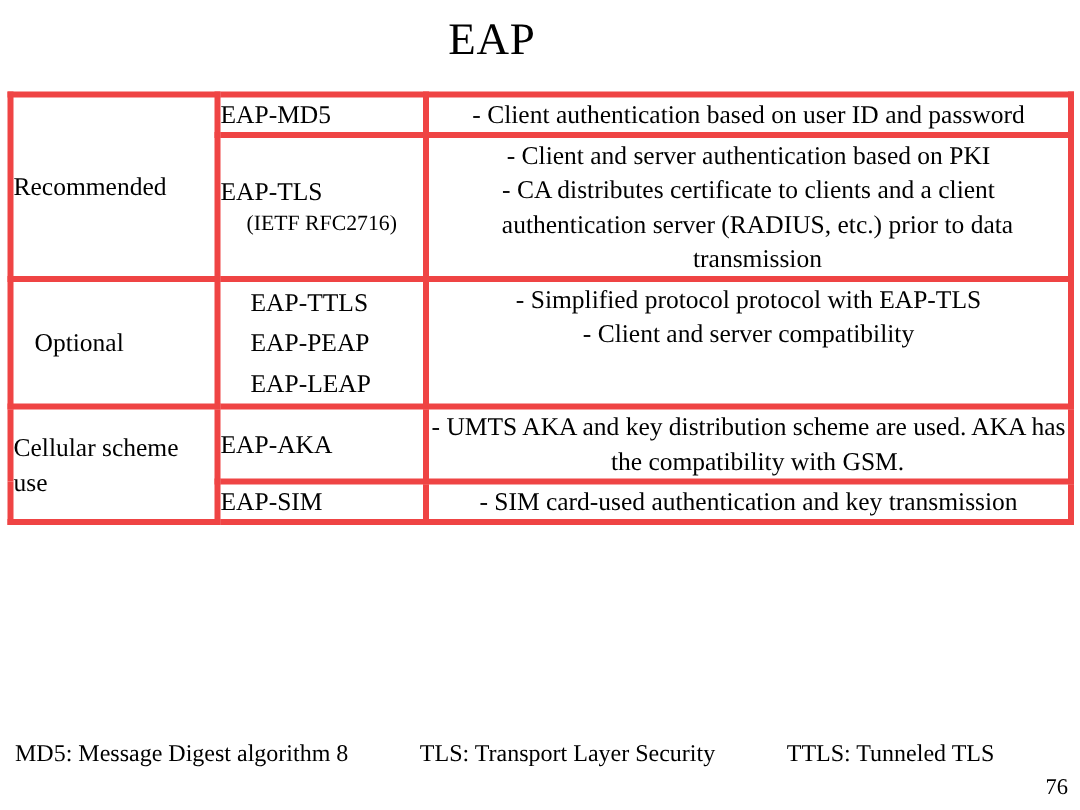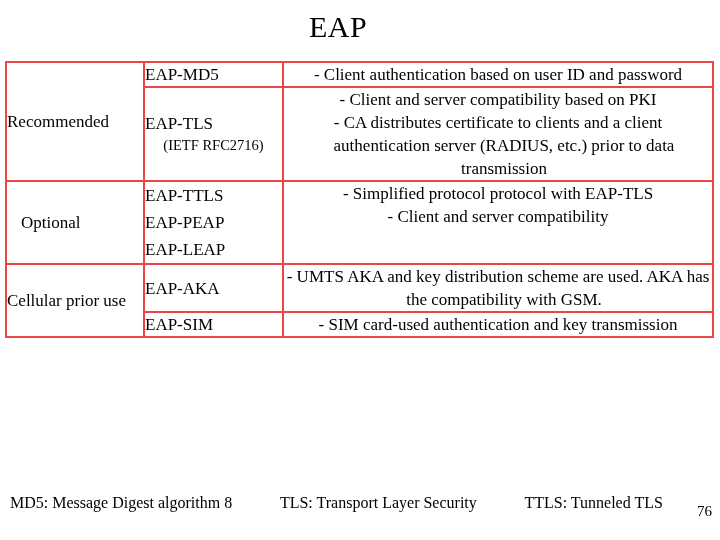--- a/index.html
+++ b/index.html
@@ -20,7 +20,7 @@
   .slide-title {
     position: absolute;
     top: 8px;
-    left: 12px;
+    left: 2px;
     width: 652px;
     text-align: center;
     font-size: 30px;

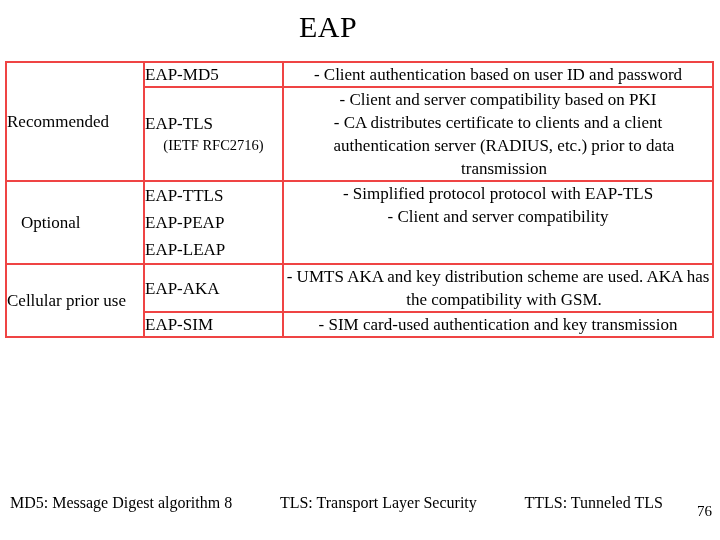--- a/index.html
+++ b/index.html
@@ -38,7 +38,7 @@
     table-layout: fixed;
   }
   .eap-table td {
-    border: 2px solid #ef4444;
+    border: 4px solid #ef4444;
     padding: 0;
     vertical-align: middle;
     font-size: 17px;

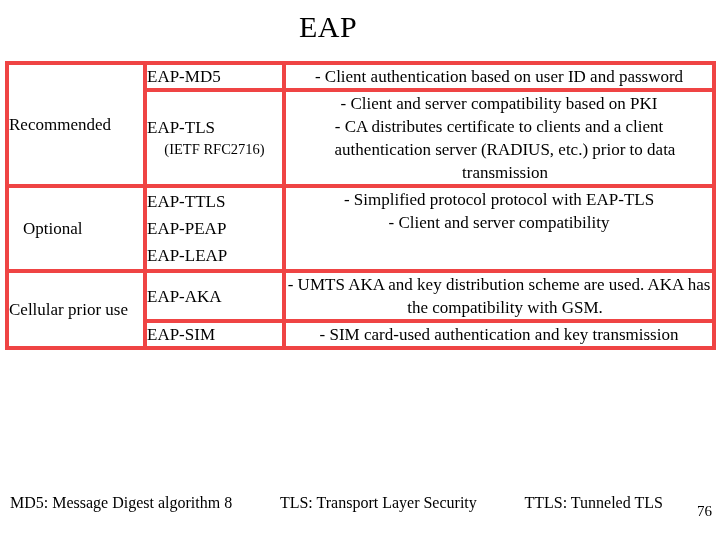--- a/index.html
+++ b/index.html
@@ -134,7 +134,7 @@
         <div class="proto-line small">(IETF  RFC2716)</div>
       </td>
       <td class="desc-cell">
-        <div class="desc-line">- Client and server compatibility based on PKI</div>
+        <div class="desc-line">- Client and server authentication based on PKI</div>
         <div class="desc-line">- CA distributes certificate to clients and a client authentication server (RADIUS, etc.) prior to data transmission</div>
       </td>
     </tr>

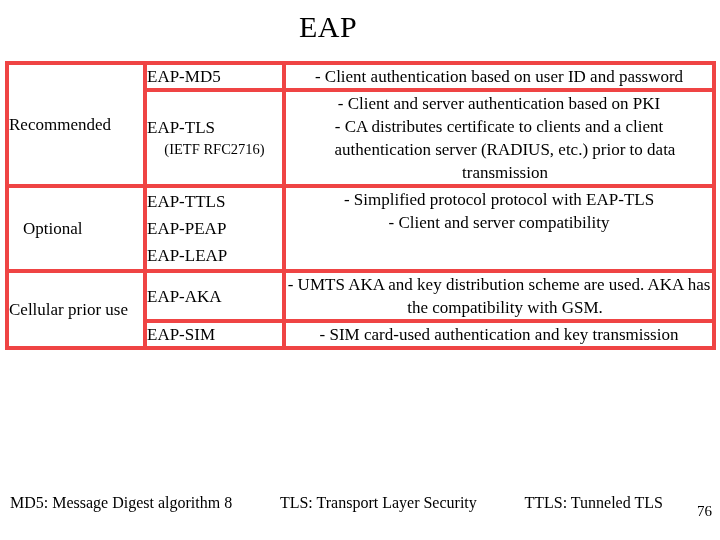--- a/index.html
+++ b/index.html
@@ -68,6 +68,7 @@
   }
   .proto-stack .proto-line {
     line-height: 27px;
+    margin-left: 20px;
   }
 
   .desc-cell {

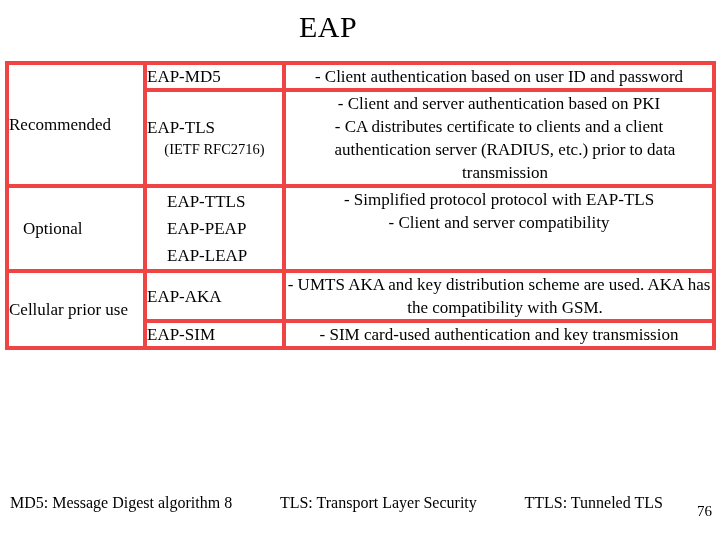--- a/index.html
+++ b/index.html
@@ -157,7 +157,7 @@
 
     <tr>
       <td class="cat-cell" rowspan="2">
-        <span>Cellular prior use</span>
+        <span>Cellular scheme use</span>
       </td>
       <td class="proto-cell">
         <div class="proto-line">EAP-AKA</div>

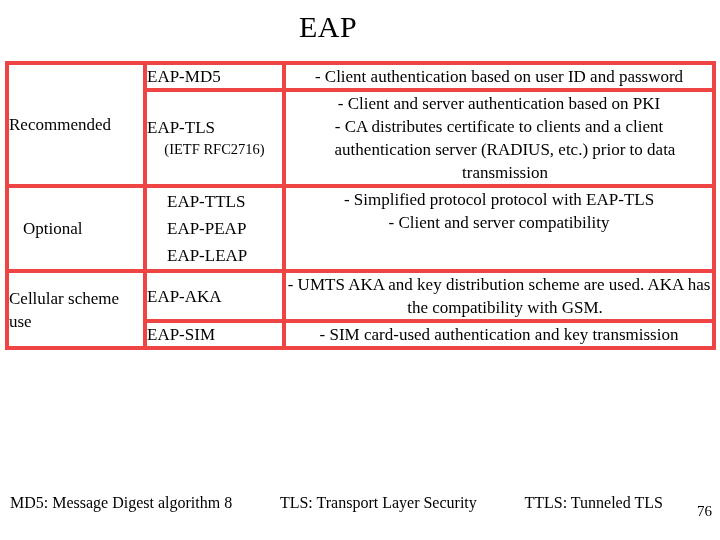--- a/index.html
+++ b/index.html
@@ -99,7 +99,7 @@
   .page-number {
     position: absolute;
     right: 8px;
-    bottom: 20px;
+    bottom: 6px;
     font-size: 15px;
     line-height: 17px;
   }

